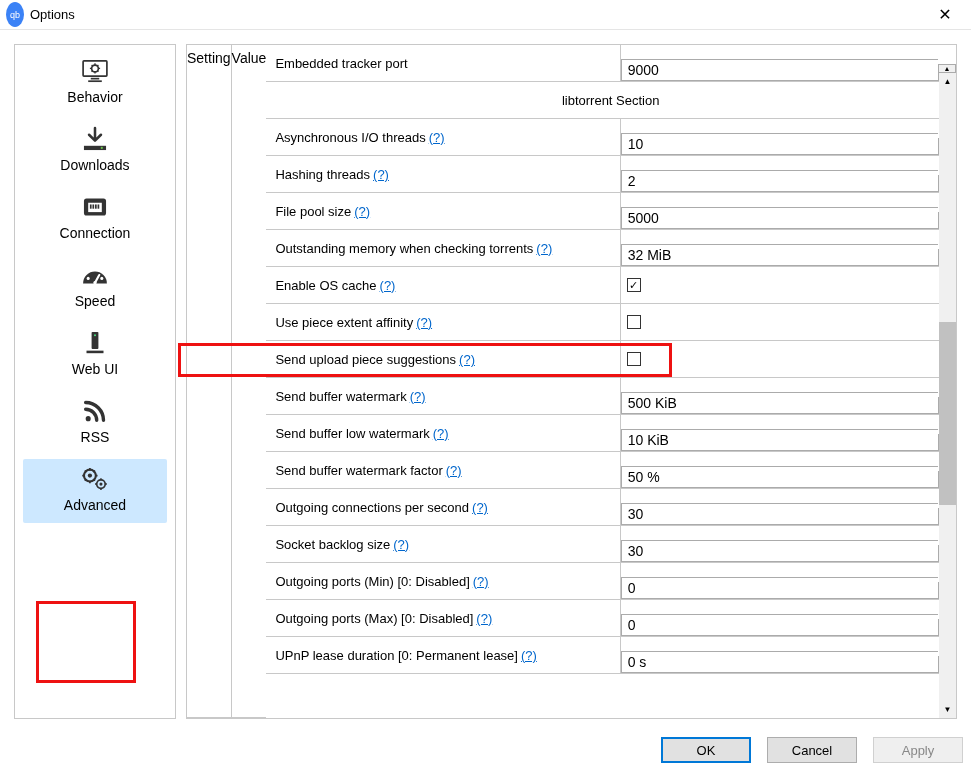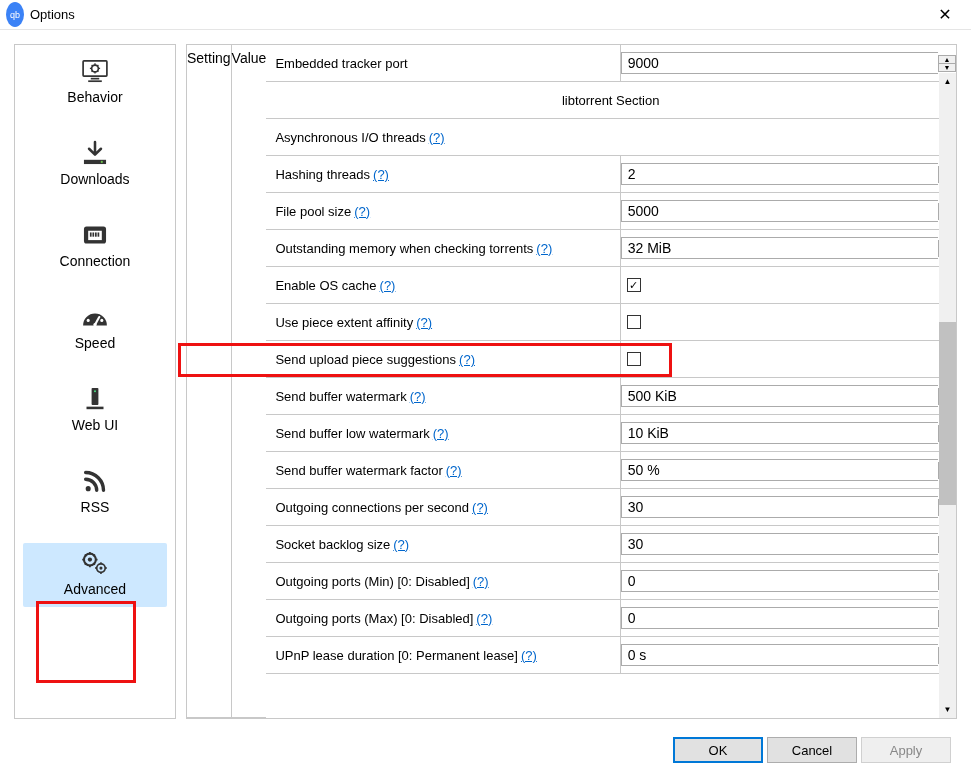--- a/index.html
+++ b/index.html
@@ -31,7 +31,7 @@
 .td-link { color: #0066cc; text-decoration: underline; cursor: pointer; }
 .help { color: #0066cc; text-decoration: underline; cursor: pointer; margin-left: 3px; }
 
-.spin { flex: 1; display: flex; align-items: center; height: 100%; }
+.spin { flex: 1; display: flex; align-items: flex-end; height: 100%; }
 .spin input { flex: 1; border: 1px solid #ababab; border-right: none; padding: 2px 6px; font-size: 14px; outline: none; }
 .spin-btns { width: 18px; display: flex; flex-direction: column; border: 1px solid #ababab; }
 .spin-btns div { flex: 1; display: flex; align-items: center; justify-content: center; font-size: 7px; background: #f0f0f0; cursor: pointer; }

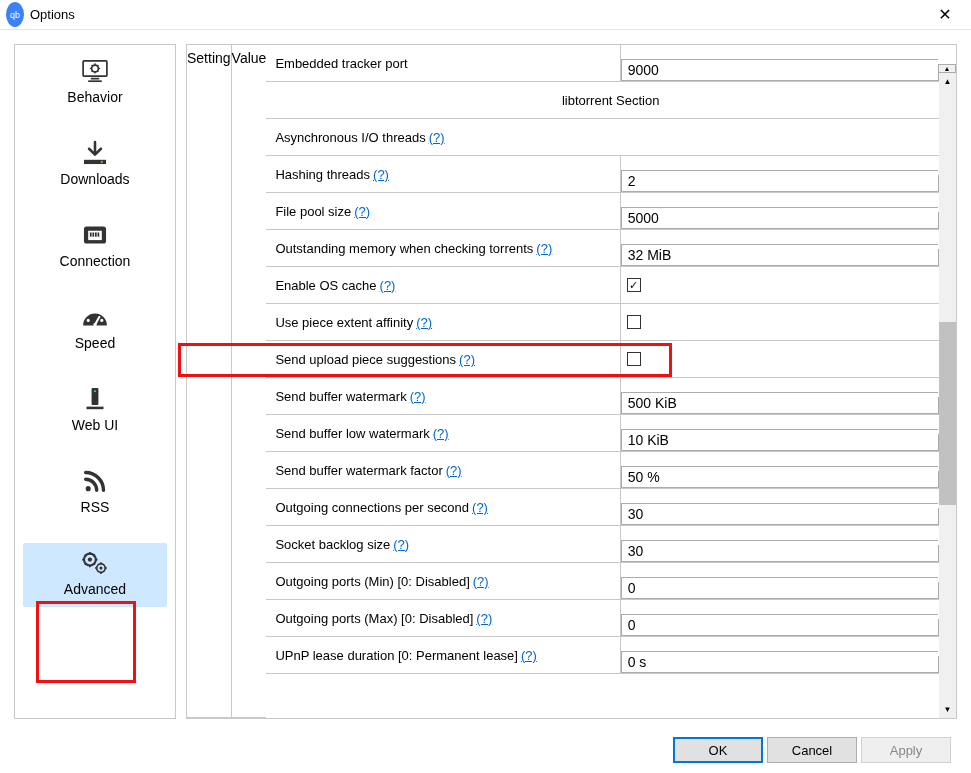--- a/index.html
+++ b/index.html
@@ -12,7 +12,7 @@
 
 .main { display: flex; height: 689px; }
 
-.sidebar { width: 162px; margin: 14px 0 0 14px; border: 1px solid #c8c8c8; display: flex; flex-direction: column; align-items: stretch; padding: 6px 8px; overflow: hidden; gap: 14px; }
+.sidebar { width: 162px; margin: 14px 0 0 14px; border: 1px solid #c8c8c8; display: flex; flex-direction: column; align-items: stretch; padding: 6px 8px; overflow: hidden; }
 .nav-item { display: flex; flex-direction: column; align-items: center; justify-content: center; padding: 6px 4px 10px; margin-bottom: 4px; border-radius: 2px; cursor: pointer; }
 .nav-item .label { margin-top: 4px; font-size: 14px; }
 .nav-item.selected { background: #cde8ff; }

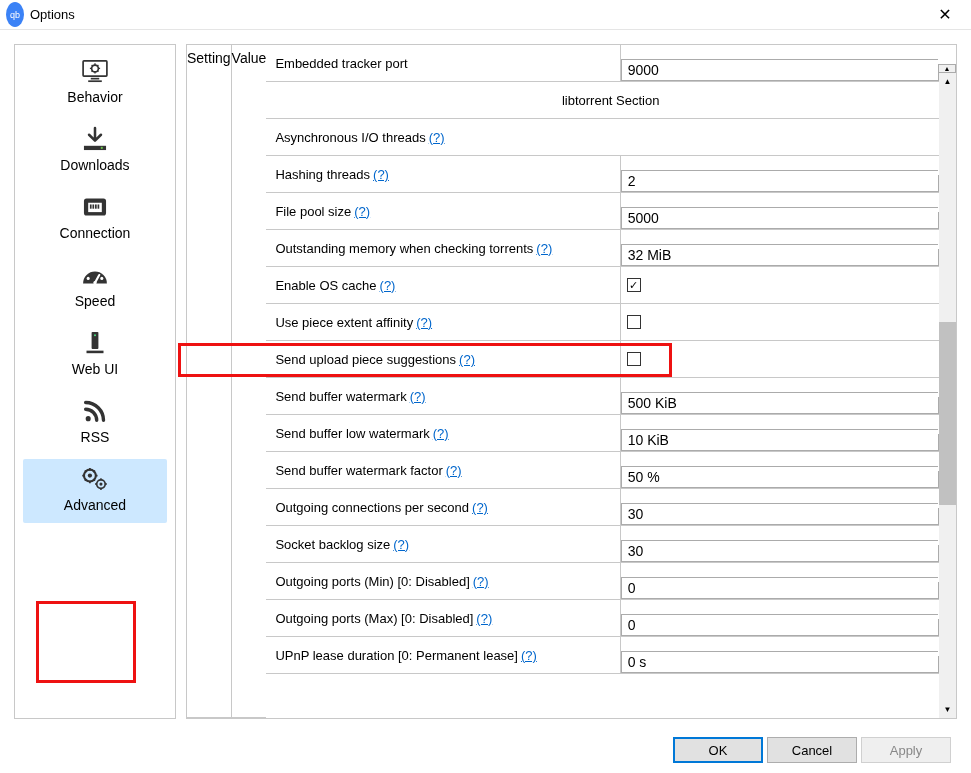--- a/index.html
+++ b/index.html
@@ -174,6 +174,15 @@
             <span>Asynchronous I/O threads</span> 
             <span class="help">(?)</span>
           </div>
+          <div class="td-value">
+            <div class="spin">
+              <input type="text" value="10" style="">
+              <div class="spin-btns">
+                <div>▲</div>
+                <div>▼</div>
+              </div>
+            </div>
+          </div>
         </div>
         <div class="tr">
           <div class="td-setting">

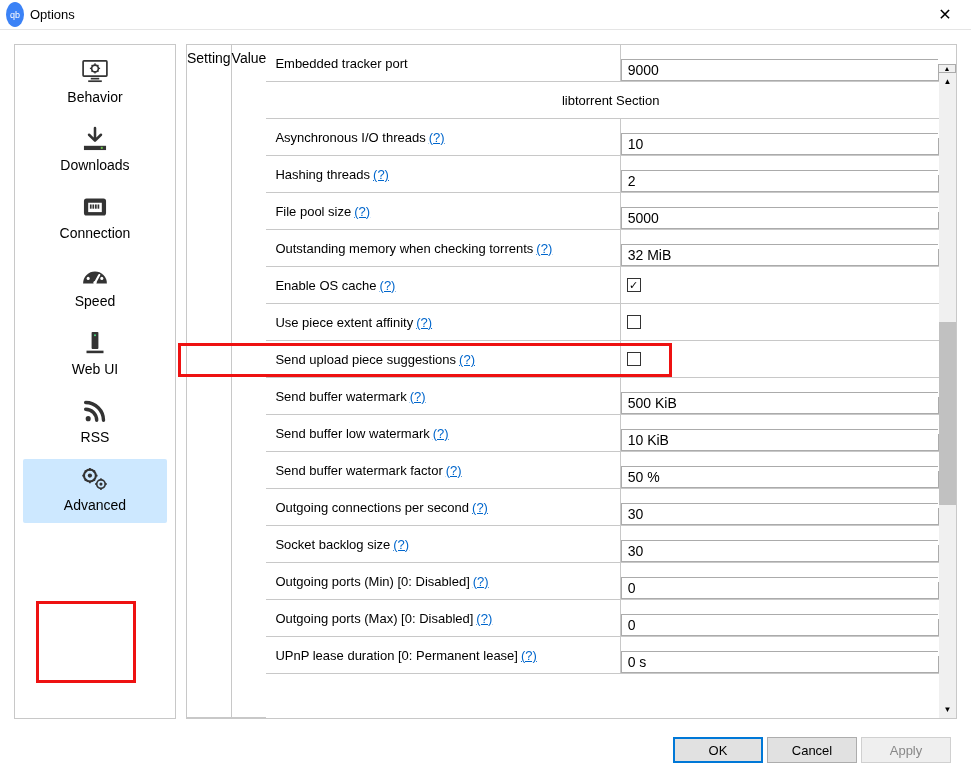--- a/index.html
+++ b/index.html
@@ -44,7 +44,7 @@
 .scrollbar .track { flex: 1; position: relative; }
 .scrollbar .thumb { position: absolute; left: 0; right: 0; top: 38%; height: 30%; background: #c1c1c1; cursor: pointer; }
 
-.footer { position: absolute; bottom: 10px; right: 20px; display: flex; gap: 4px; }
+.footer { position: absolute; bottom: 10px; right: 8px; display: flex; gap: 16px; }
 .footer button { width: 90px; height: 26px; border: 1px solid #adadad; background: #e1e1e1; font-size: 13px; cursor: pointer; }
 .footer button.primary { border: 2px solid #0078d7; background: #e1e1e1; }
 .footer button.disabled { color: #888; background: #efefef; border-color: #d0d0d0; cursor: default; }

